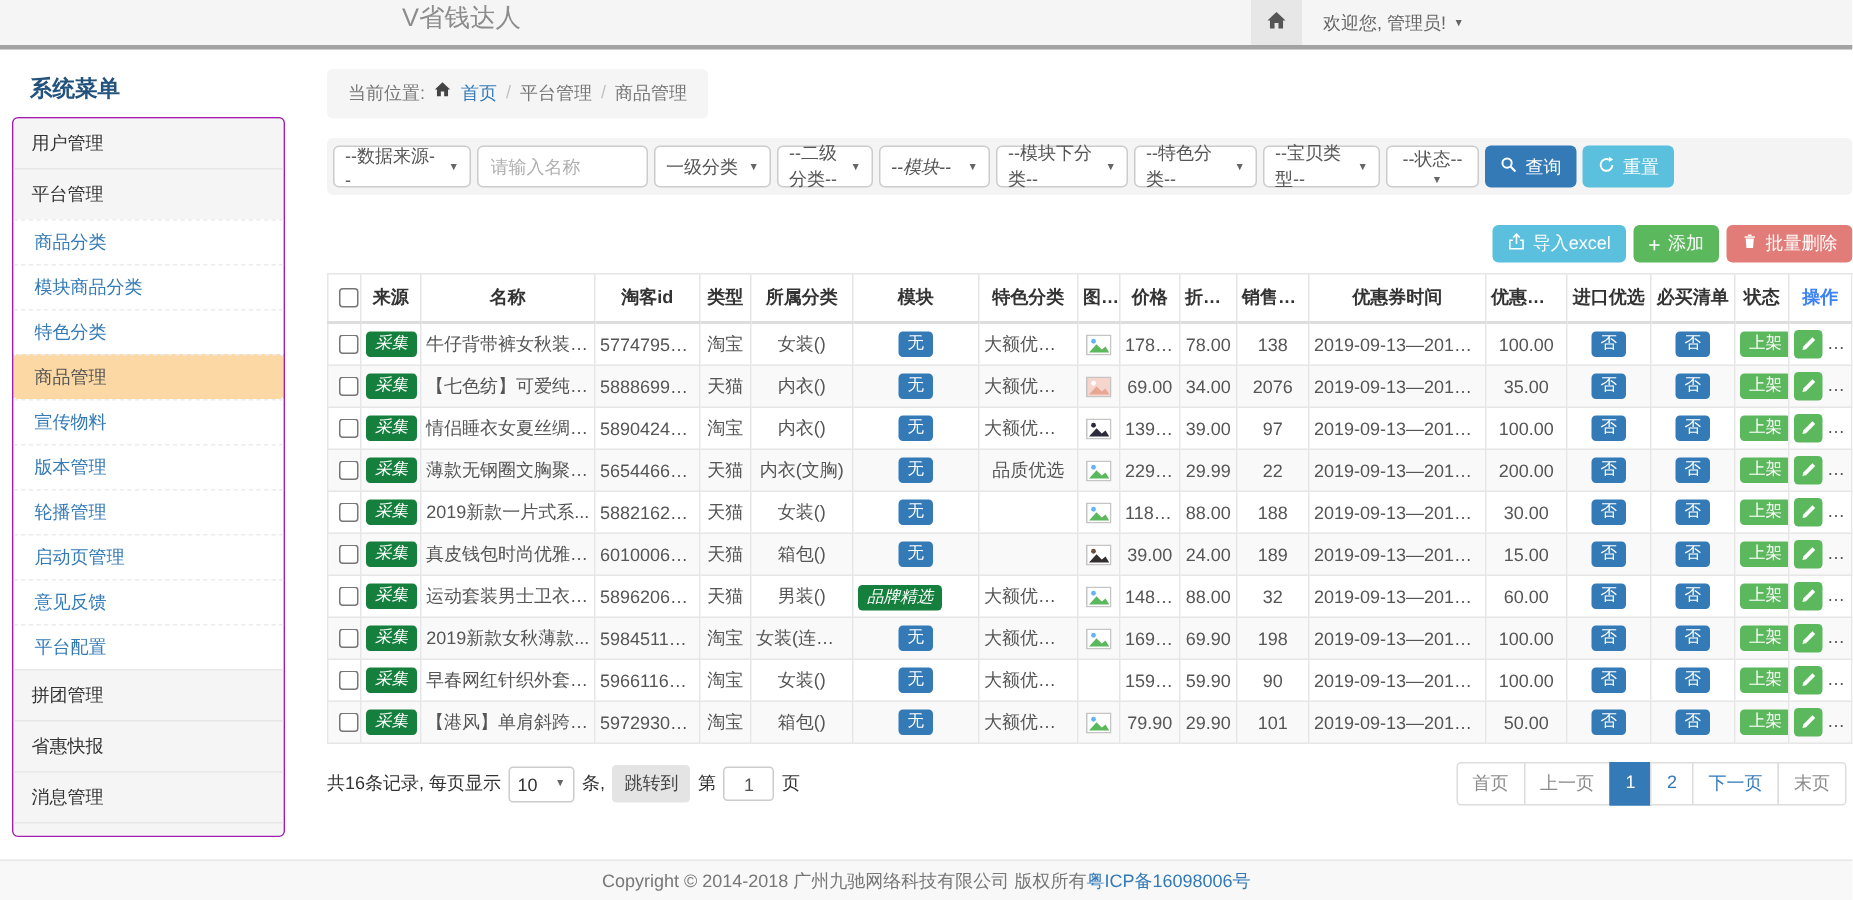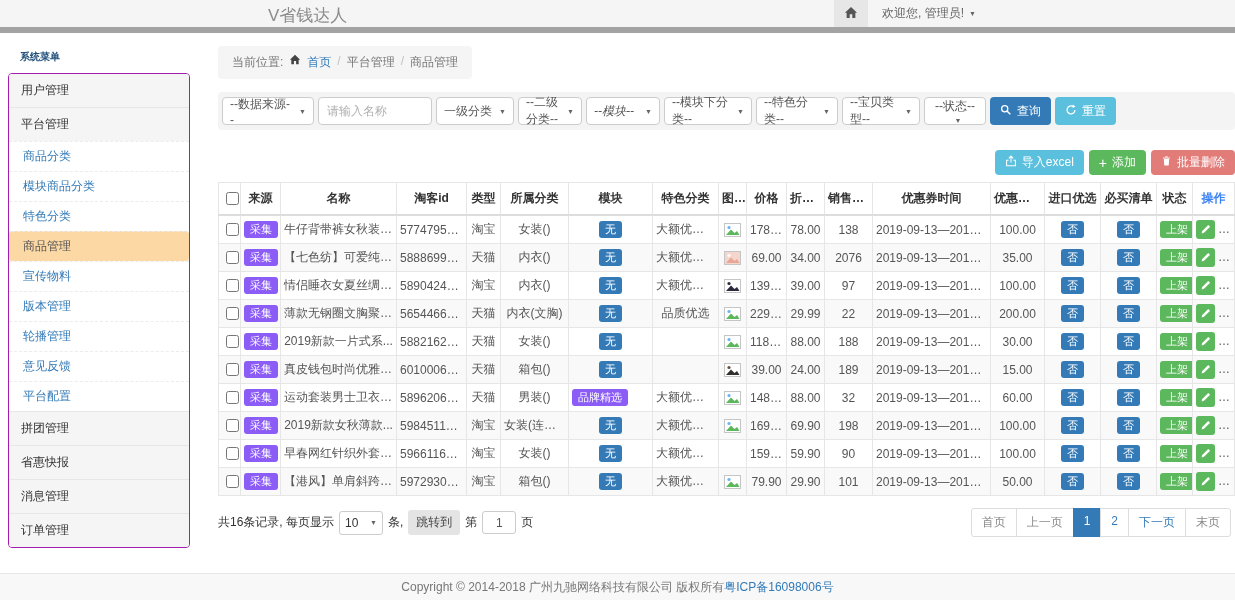--- a/index.html
+++ b/index.html
@@ -10,8 +10,8 @@
     font-size:12px; color:#555;
   }
   
-  .topbar { height:33px; background:#f5f5f5; border-bottom:6px solid #a3a3a3;
-    display:flex; align-items:flex-end; }
+  .topbar { height:33px; background:#f5f5f5; border-bottom:3px solid #a3a3a3;
+    display:flex; align-items:flex-start; }
   .brand { margin-left:268px; font-size:17px; color:#8c8c8c; }
   .topbar-right { margin-left:auto; margin-right:245px; display:flex; align-items:stretch; height:100%; }
   .home-box { width:34px; background:#e7e7e7; display:flex; align-items:center; justify-content:center; cursor:pointer; }

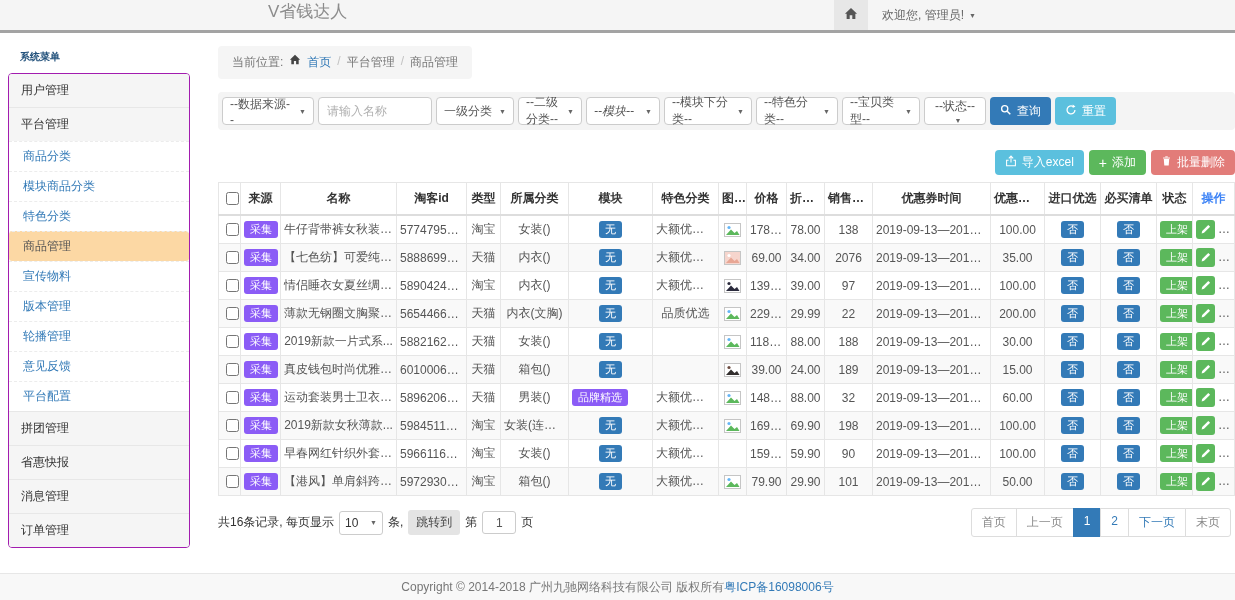--- a/index.html
+++ b/index.html
@@ -21,7 +21,7 @@
   .main { display:flex; height:540px; }
   
   .sidebar { width:182px; margin:9px 0 0 8px; flex:none; }
-  .side-heading { font-size:10px; font-weight:bold; color:#23527c; padding:8px 12px 9px; }
+  .side-heading { font-size:15px; font-weight:bold; color:#23527c; padding:8px 12px 9px; }
   .side-list { border:1px solid #a21caf; border-radius:4px; background:#fff; overflow:hidden; max-height:480px; }
   .side-item { display:block; cursor:pointer; }
   .side-item.grp { background:#f5f5f5; color:#333; padding:8px 12px; border-top:1px solid #e7e7e7; }

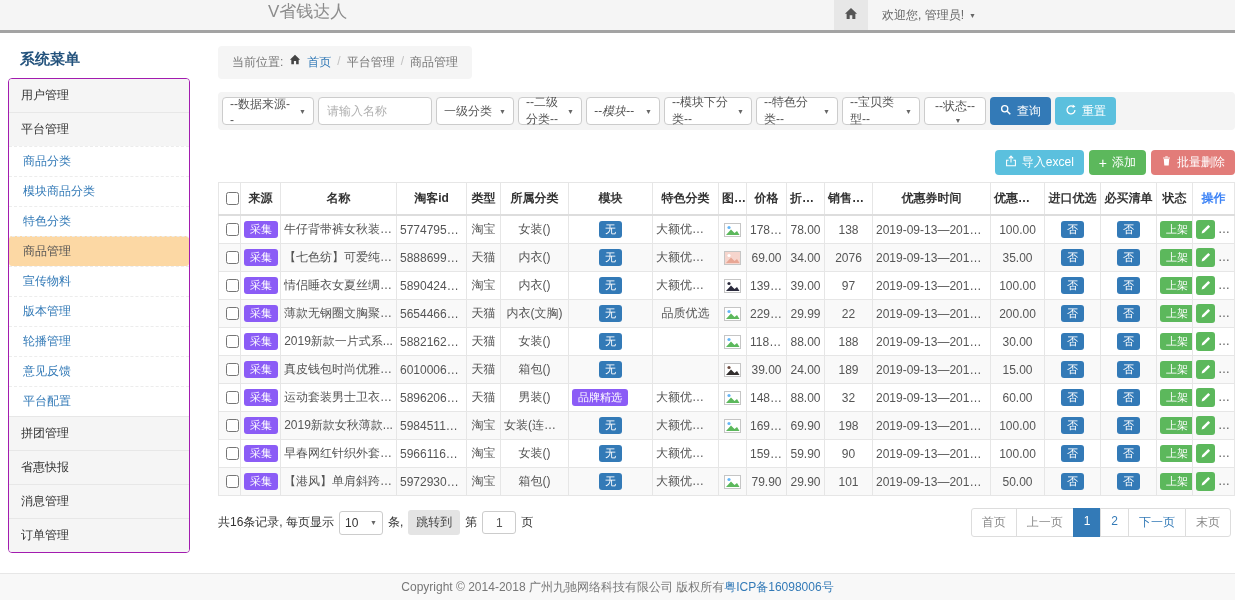--- a/index.html
+++ b/index.html
@@ -62,7 +62,7 @@
   table.grid tr:nth-child(even) td { background:#f9f9f9; }
   table.grid td { color:#555; }
   .badge { display:inline-block; color:#fff; border-radius:3px; padding:2px 6px; font-size:11px; line-height:13px; }
-  .badge.orange { background:#8b5cf6; }
+  .badge.orange { background:#15803d;font-style:italic; }
   .badge.blue { background:#337ab7; cursor:pointer; }
   .badge.green { background:#5cb85c; cursor:pointer; }
   .thumb { display:inline-block; width:17px; height:14px; vertical-align:middle; }

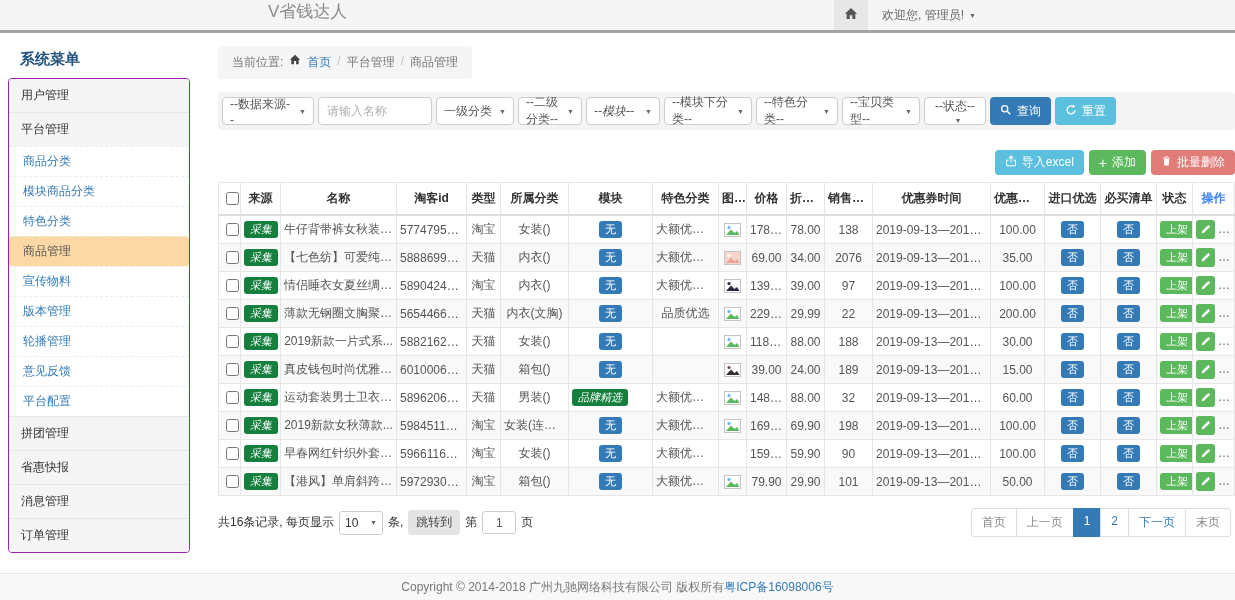--- a/index.html
+++ b/index.html
@@ -127,6 +127,7 @@
         <a class="side-item sub">宣传物料</a>
         <a class="side-item sub">版本管理</a>
         <a class="side-item sub">轮播管理</a>
+        <a class="side-item sub">启动页管理</a>
         <a class="side-item sub">意见反馈</a>
         <a class="side-item sub">平台配置</a>
         <a class="side-item grp">拼团管理</a>

